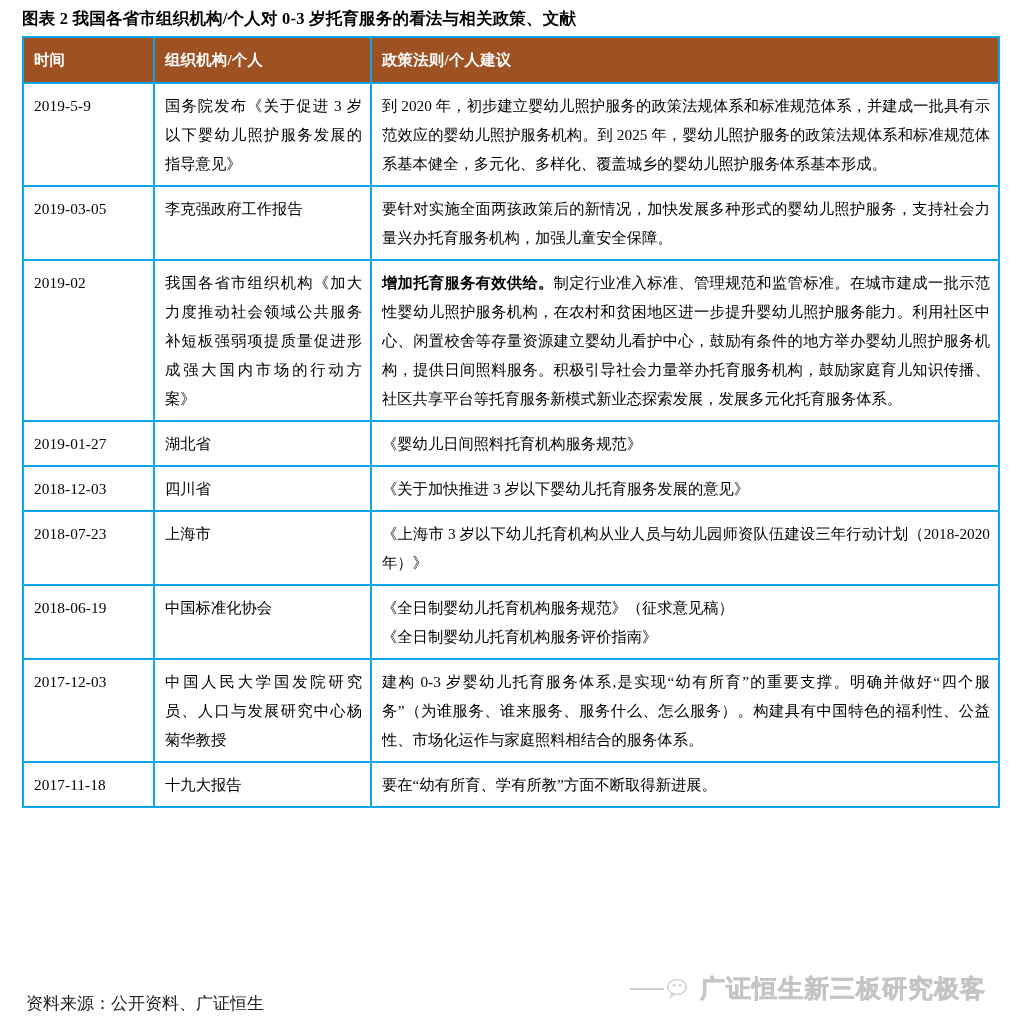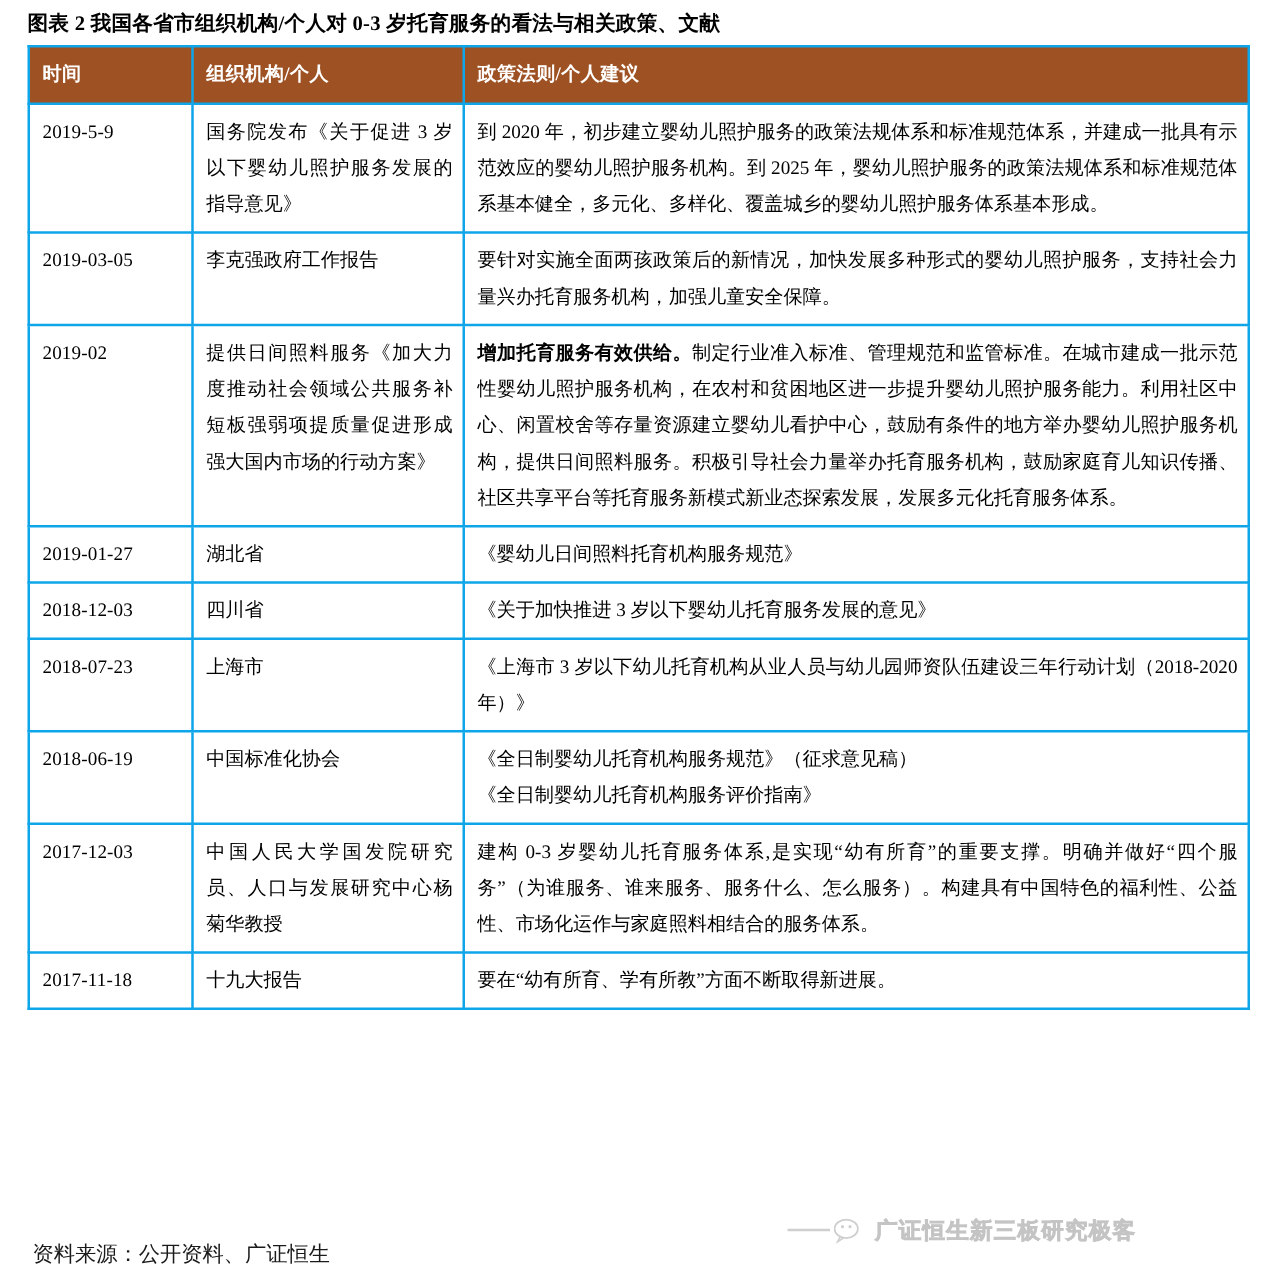--- a/index.html
+++ b/index.html
@@ -177,7 +177,7 @@
 
       <tr class="bold-row">
         <td class="cell-time">2019-02</td>
-        <td class="cell-org just">提供日间照料服务《加大力度推动社会领域公共服务补短板强弱项提质量促进形成强大国内市场的行动方案》</td>
+        <td class="cell-org just">我国各省市组织机构《加大力度推动社会领域公共服务补短板强弱项提质量促进形成强大国内市场的行动方案》</td>
         <td class="cell-pol just" style="font-weight:normal;"><span class="lead-bold">增加托育服务有效供给。</span><span>制定行业准入标准、管理规范和监管标准。在城市建成一批示范性婴幼儿照护服务机构，在农村和贫困地区进一步提升婴幼儿照护服务能力。利用社区中心、闲置校舍等存量资源建立婴幼儿看护中心，鼓励有条件的地方举办婴幼儿照护服务机构，提供日间照料服务。积极引导社会力量举办托育服务机构，鼓励家庭育儿知识传播、社区共享平台等托育服务新模式新业态探索发展，发展多元化托育服务体系。</span></td>
       </tr>
 

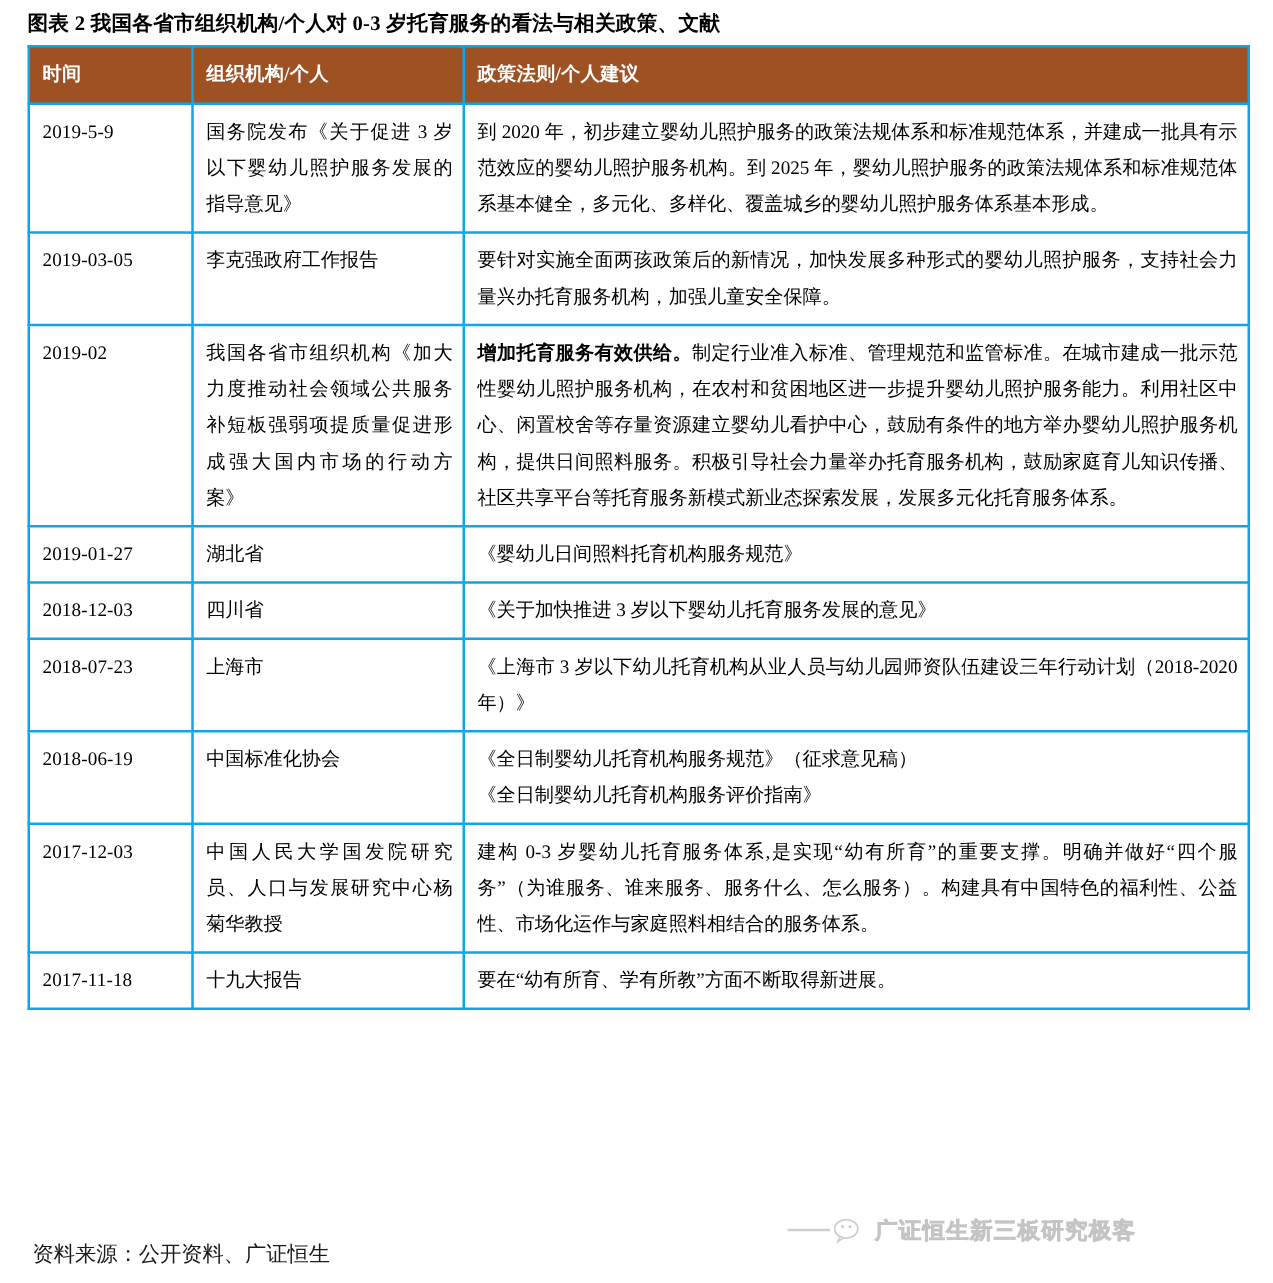--- a/index.html
+++ b/index.html
@@ -118,7 +118,7 @@
     align-items: center;
     gap: 7px;
     color: #c9c9c9;
-    font-size: 18px;
+    font-size: 25px;
     font-weight: bold;
     letter-spacing: 1px;
     white-space: nowrap;

